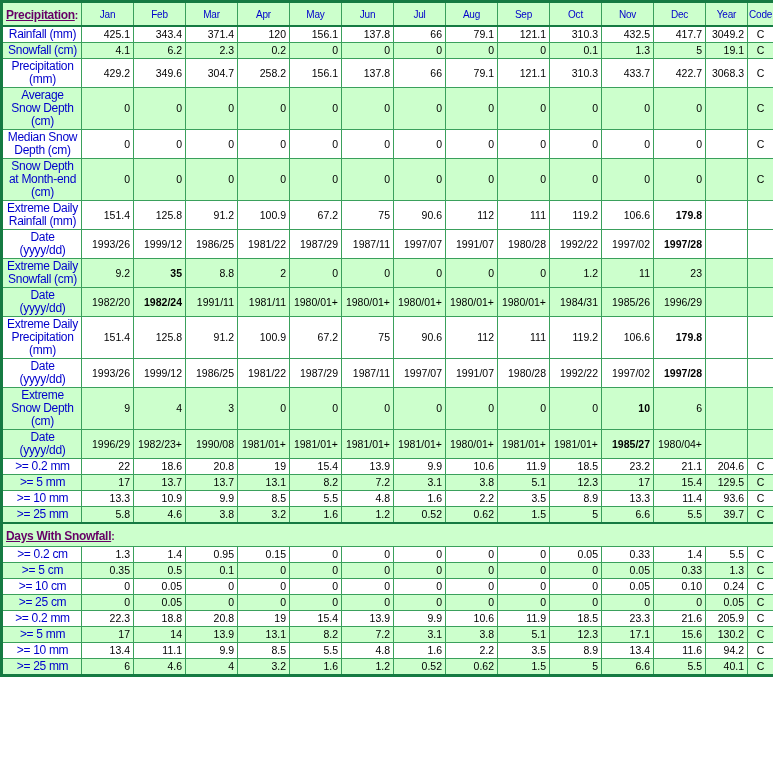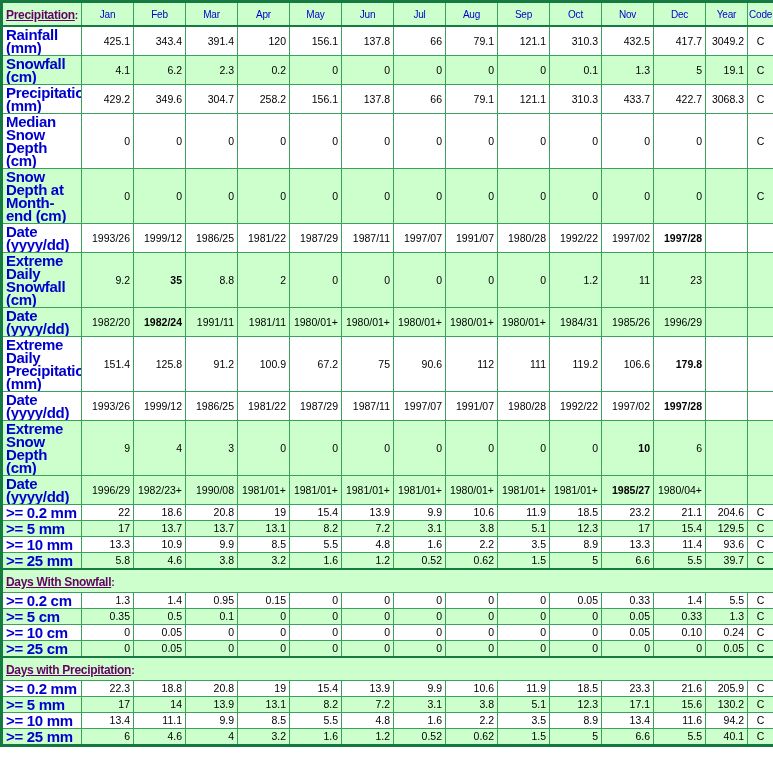--- a/index.html
+++ b/index.html
@@ -12,8 +12,8 @@
   td{border:1px solid var(--bd);overflow:hidden;vertical-align:middle;}
   tr.green td{background:var(--green);}
   tr.white td{background:var(--white);}
-  .rowlabel{color:var(--blue);font-weight:bold;font-size:15px;letter-spacing:-0.3px;
-            text-align:left;padding:1px 2px 1px 3px;line-height:13px;}
+  .rowlabel{color:var(--blue);font-weight:normal;font-size:12px;letter-spacing:-0.3px;
+            text-align:center;padding:1px 2px 1px 3px;line-height:13px;}
   .colhdr{color:var(--blue);font-weight:normal;font-size:10px;letter-spacing:-0.2px;
           text-align:center;padding:2px 1px;}
   .corner{text-align:left;padding:2px 1px 2px 3px;white-space:nowrap;}

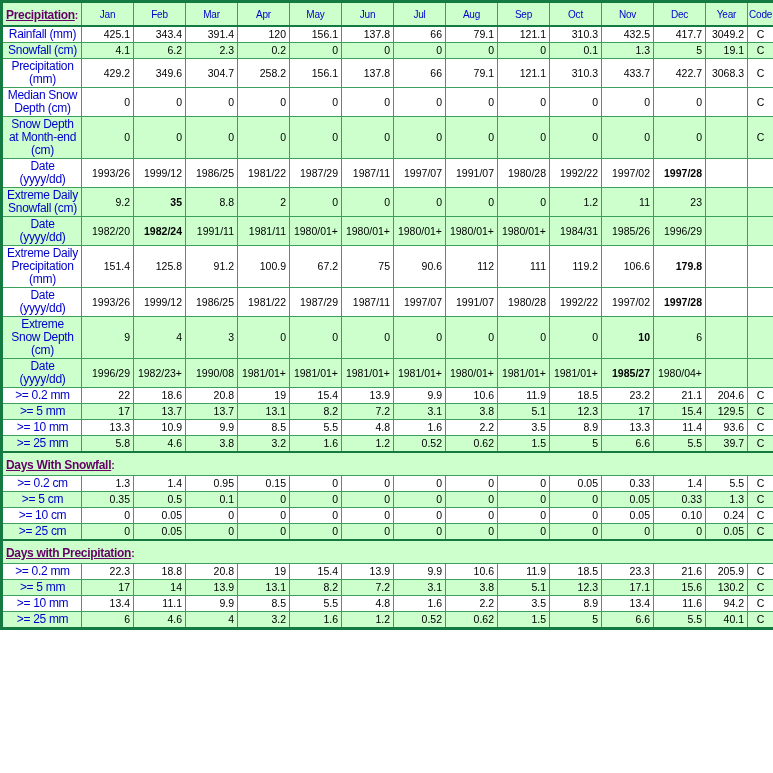--- a/index.html
+++ b/index.html
@@ -70,7 +70,7 @@
         <td class="rowlabel">Rainfall (mm)</td>
         <td class="num">425.1</td>
         <td class="num">343.4</td>
-        <td class="num">391.4</td>
+        <td class="num">371.4</td>
         <td class="num">120</td>
         <td class="num">156.1</td>
         <td class="num">137.8</td>

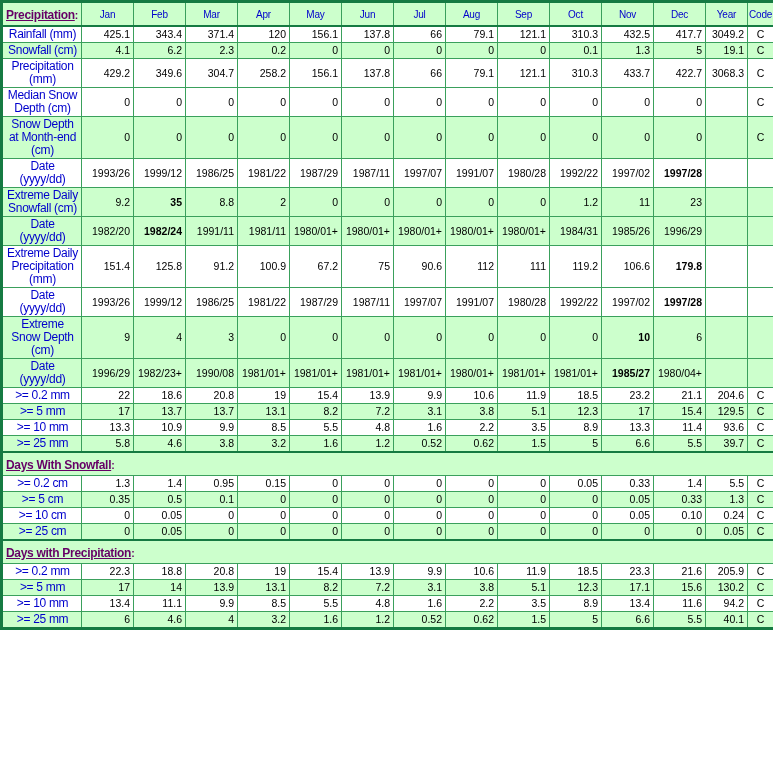--- a/index.html
+++ b/index.html
@@ -117,6 +117,23 @@
         <td class="num">3068.3</td>
         <td class="num code-cell">C</td>
       </tr>
+      <tr class="green">
+        <td class="rowlabel">Average Snow Depth (cm)</td>
+        <td class="num">0</td>
+        <td class="num">0</td>
+        <td class="num">0</td>
+        <td class="num">0</td>
+        <td class="num">0</td>
+        <td class="num">0</td>
+        <td class="num">0</td>
+        <td class="num">0</td>
+        <td class="num">0</td>
+        <td class="num">0</td>
+        <td class="num">0</td>
+        <td class="num">0</td>
+        <td class="num"></td>
+        <td class="num code-cell">C</td>
+      </tr>
       <tr class="white">
         <td class="rowlabel">Median Snow Depth (cm)</td>
         <td class="num">0</td>

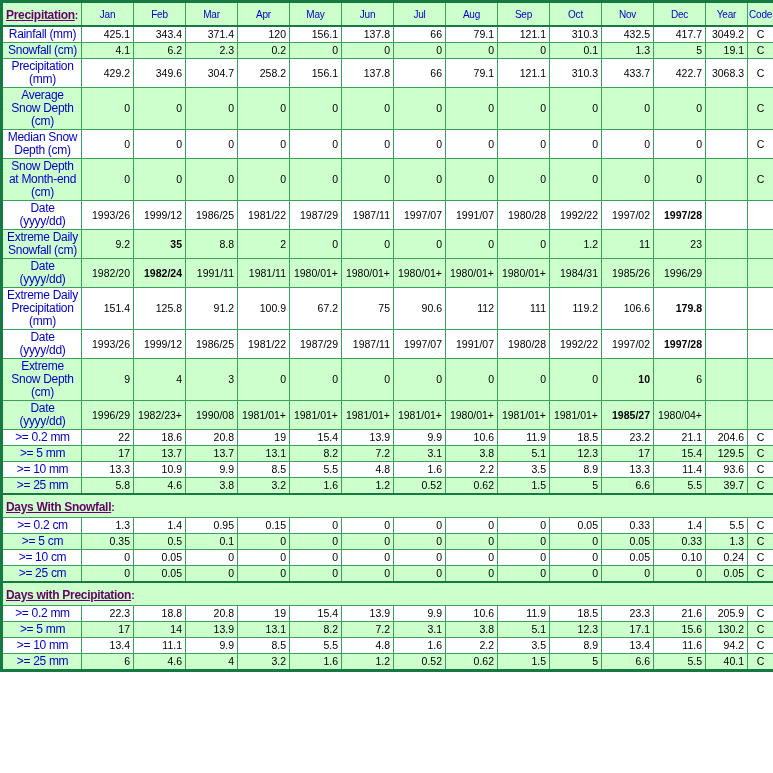--- a/index.html
+++ b/index.html
@@ -169,6 +169,23 @@
         <td class="num code-cell">C</td>
       </tr>
       <tr class="white">
+        <td class="rowlabel">Extreme Daily Rainfall (mm)</td>
+        <td class="num">151.4</td>
+        <td class="num">125.8</td>
+        <td class="num">91.2</td>
+        <td class="num">100.9</td>
+        <td class="num">67.2</td>
+        <td class="num">75</td>
+        <td class="num">90.6</td>
+        <td class="num">112</td>
+        <td class="num">111</td>
+        <td class="num">119.2</td>
+        <td class="num">106.6</td>
+        <td class="num bold">179.8</td>
+        <td class="num"></td>
+        <td class="num code-cell"></td>
+      </tr>
+      <tr class="white">
         <td class="rowlabel">Date (yyyy/dd)</td>
         <td class="num">1993/26</td>
         <td class="num">1999/12</td>

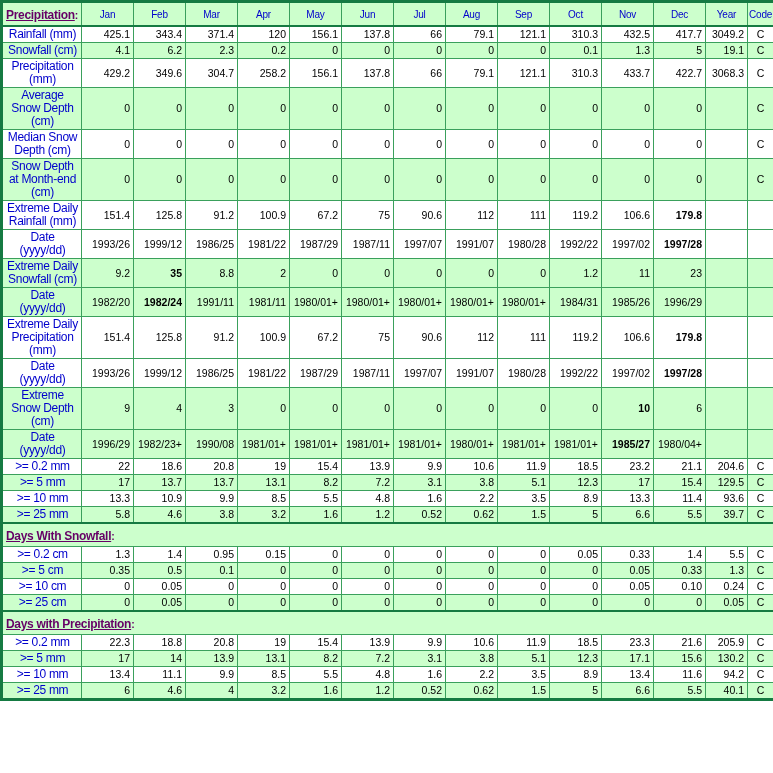--- a/index.html
+++ b/index.html
@@ -443,9 +443,6 @@
         <td class="num">0.05</td>
         <td class="num code-cell">C</td>
       </tr>
-      <tr class="green">
-        <td class="section-cell" colspan="15"><a class="link">Days with Precipitation</a><span class="colon">:</span></td>
-      </tr>
       <tr class="white">
         <td class="rowlabel">&gt;= 0.2 mm</td>
         <td class="num">22.3</td>

